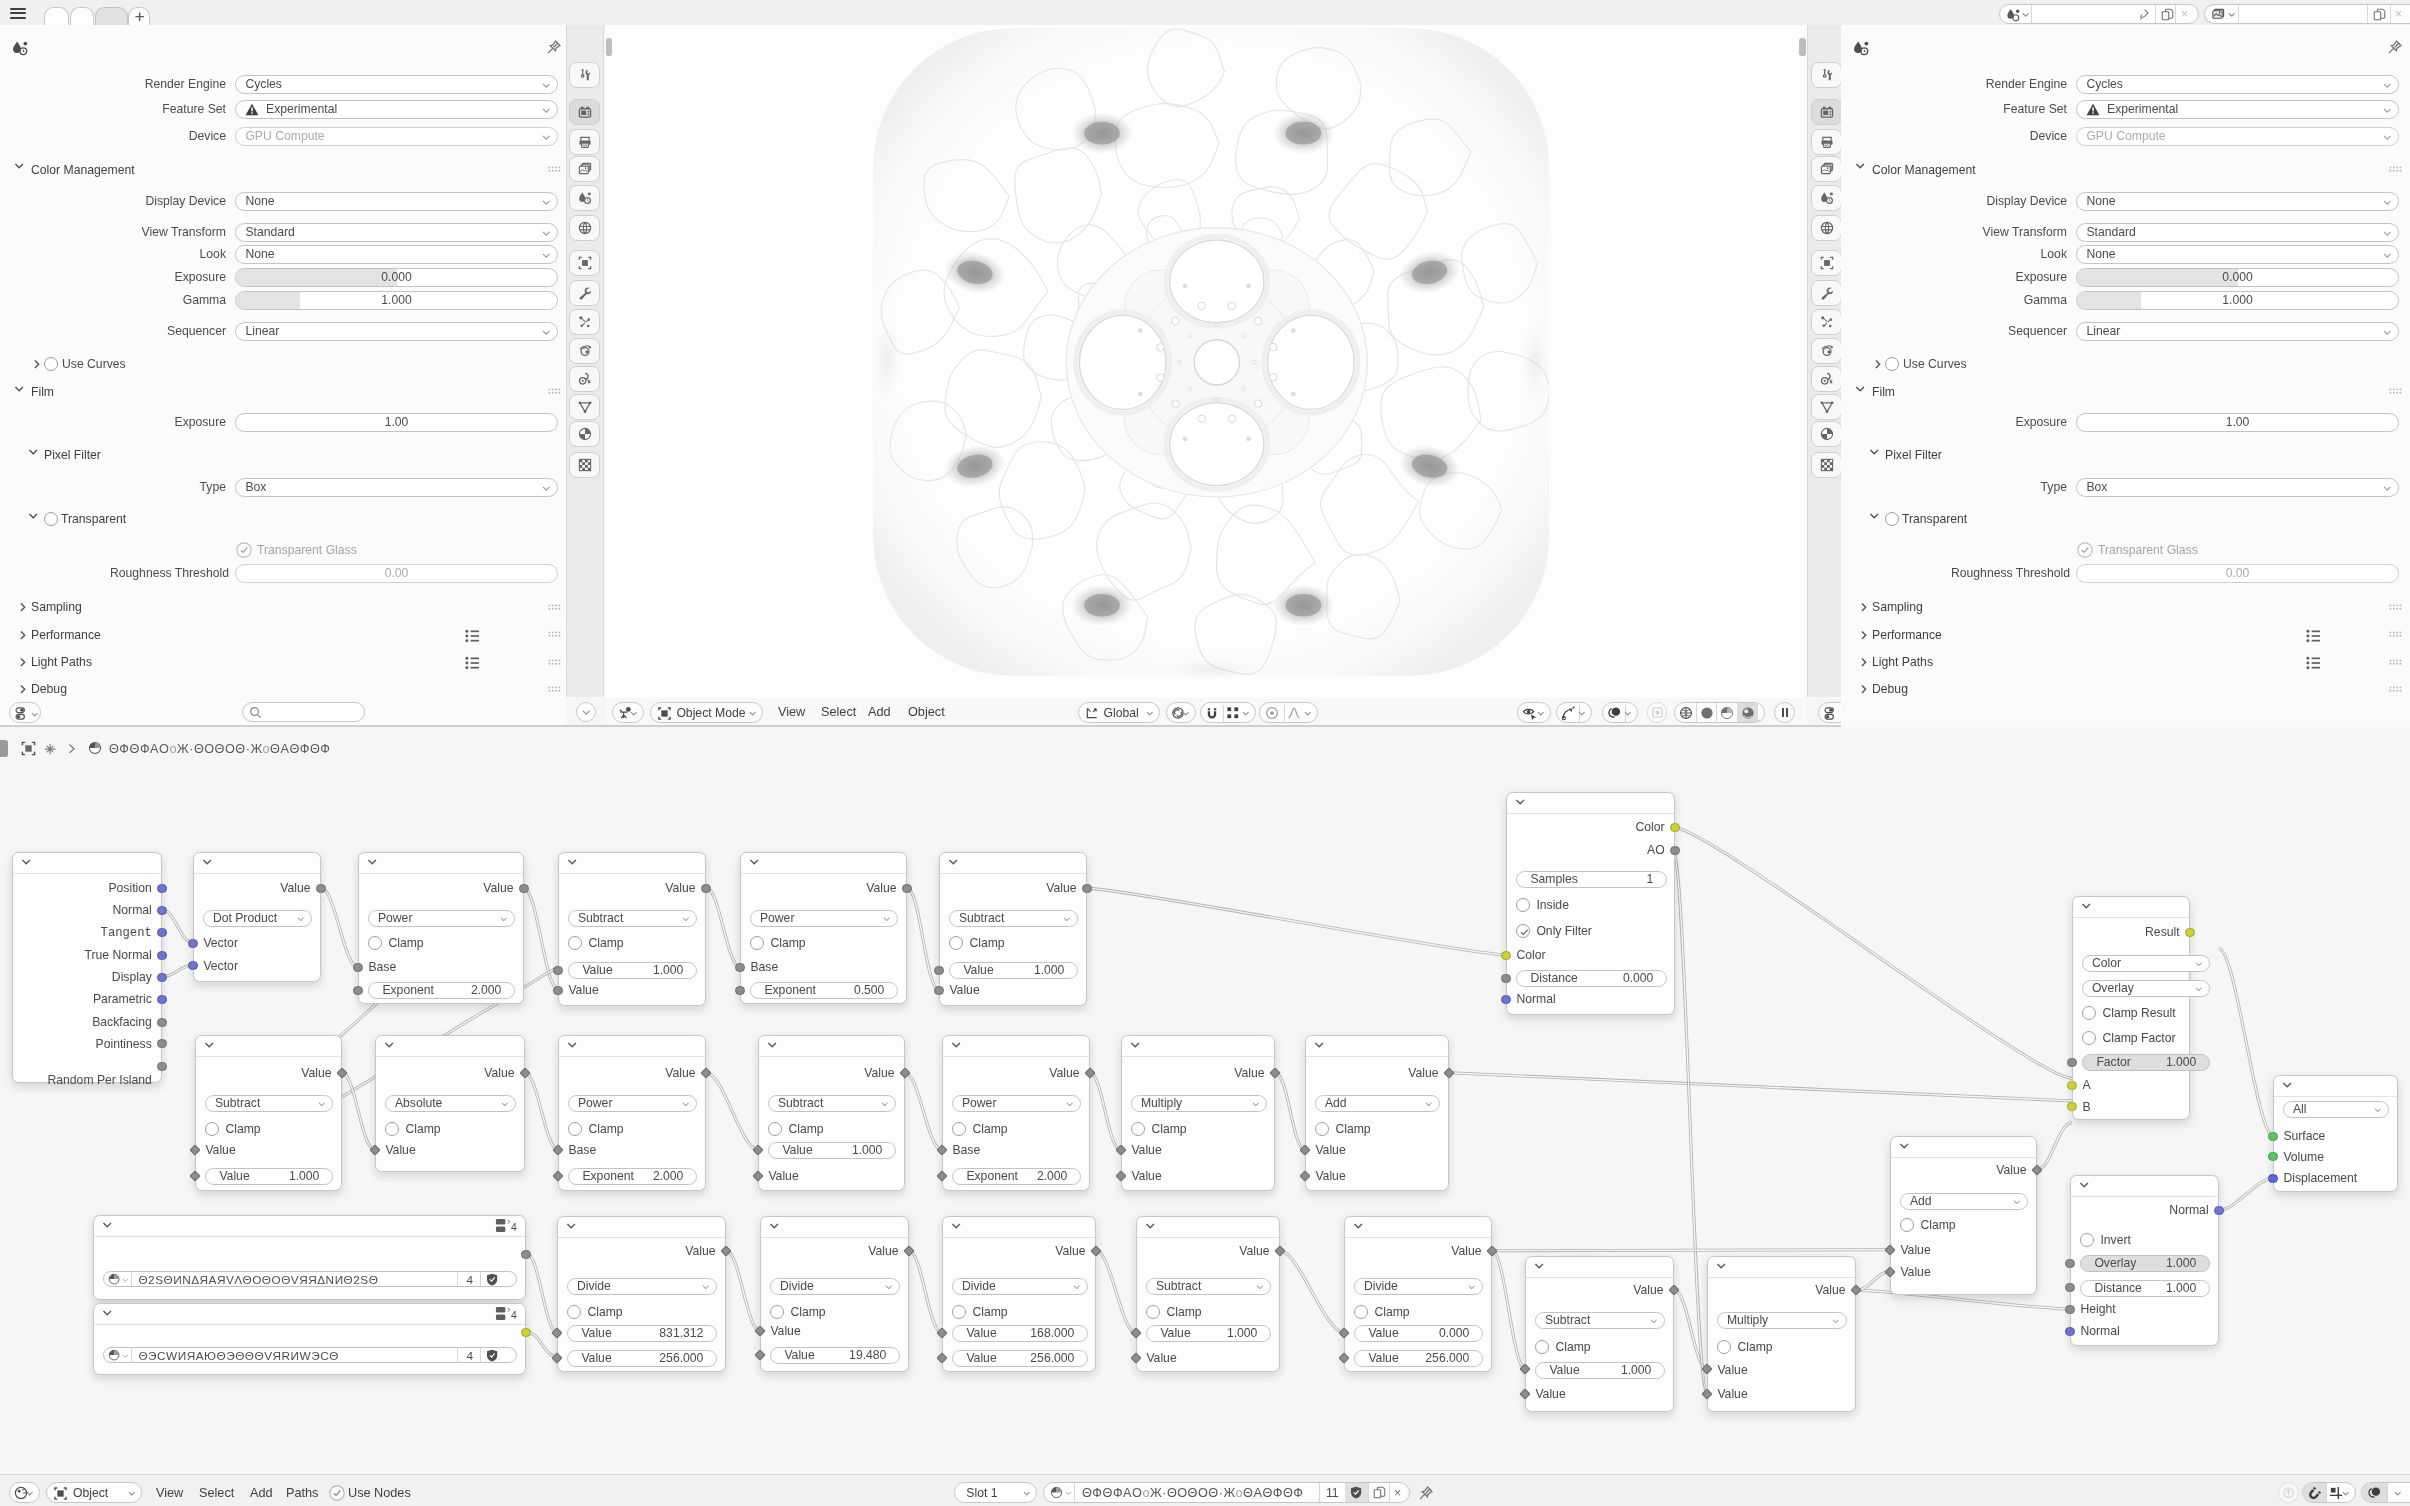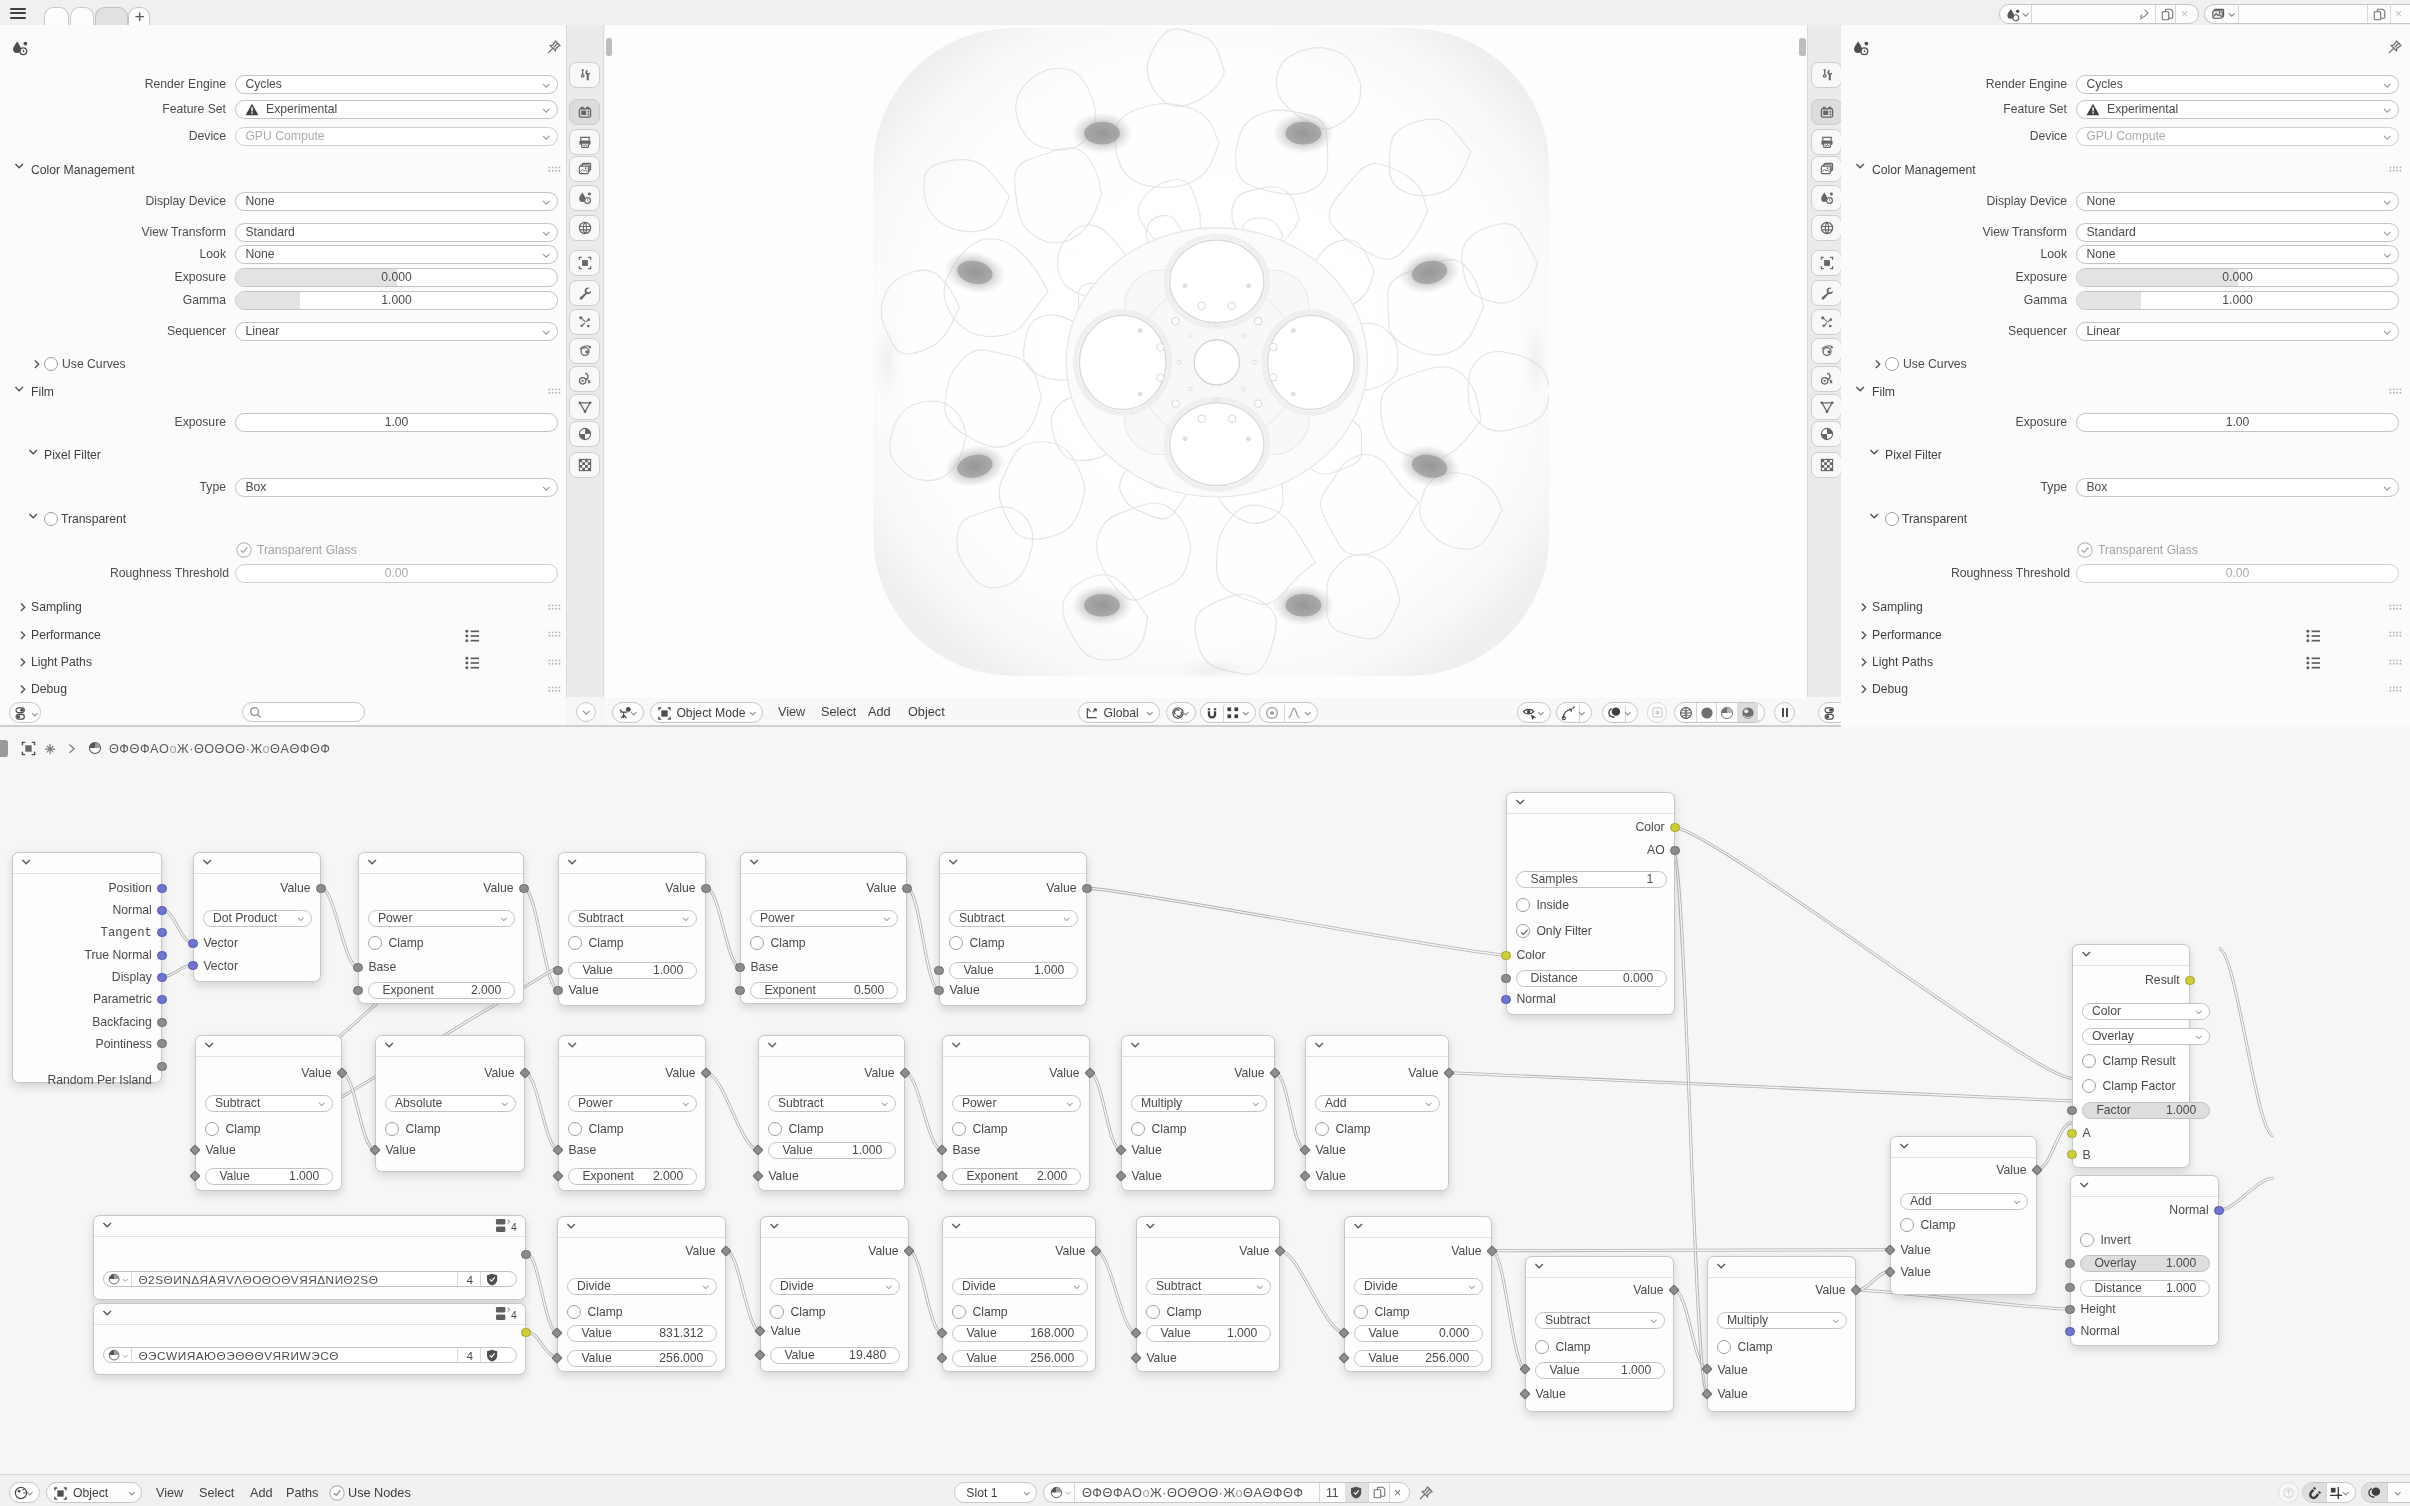--- a/index.html
+++ b/index.html
@@ -1858,7 +1858,7 @@
 <div class="sd " style="left:-5.2px;top:131px;"></div>
 </div>
 
-<div class="node" style="left:2072px;top:944px;width:118px;height:224px;">
+<div class="node" style="left:2072px;top:896px;width:118px;height:224px;">
 <div class="nh">
         <svg width="10.4" height="6.6" viewBox="0 0 11 7">
           <path d="M1.5 1 L5.5 5 L9.5 1" stroke="#5a5a5a" stroke-width="1.5" fill="none"></path>

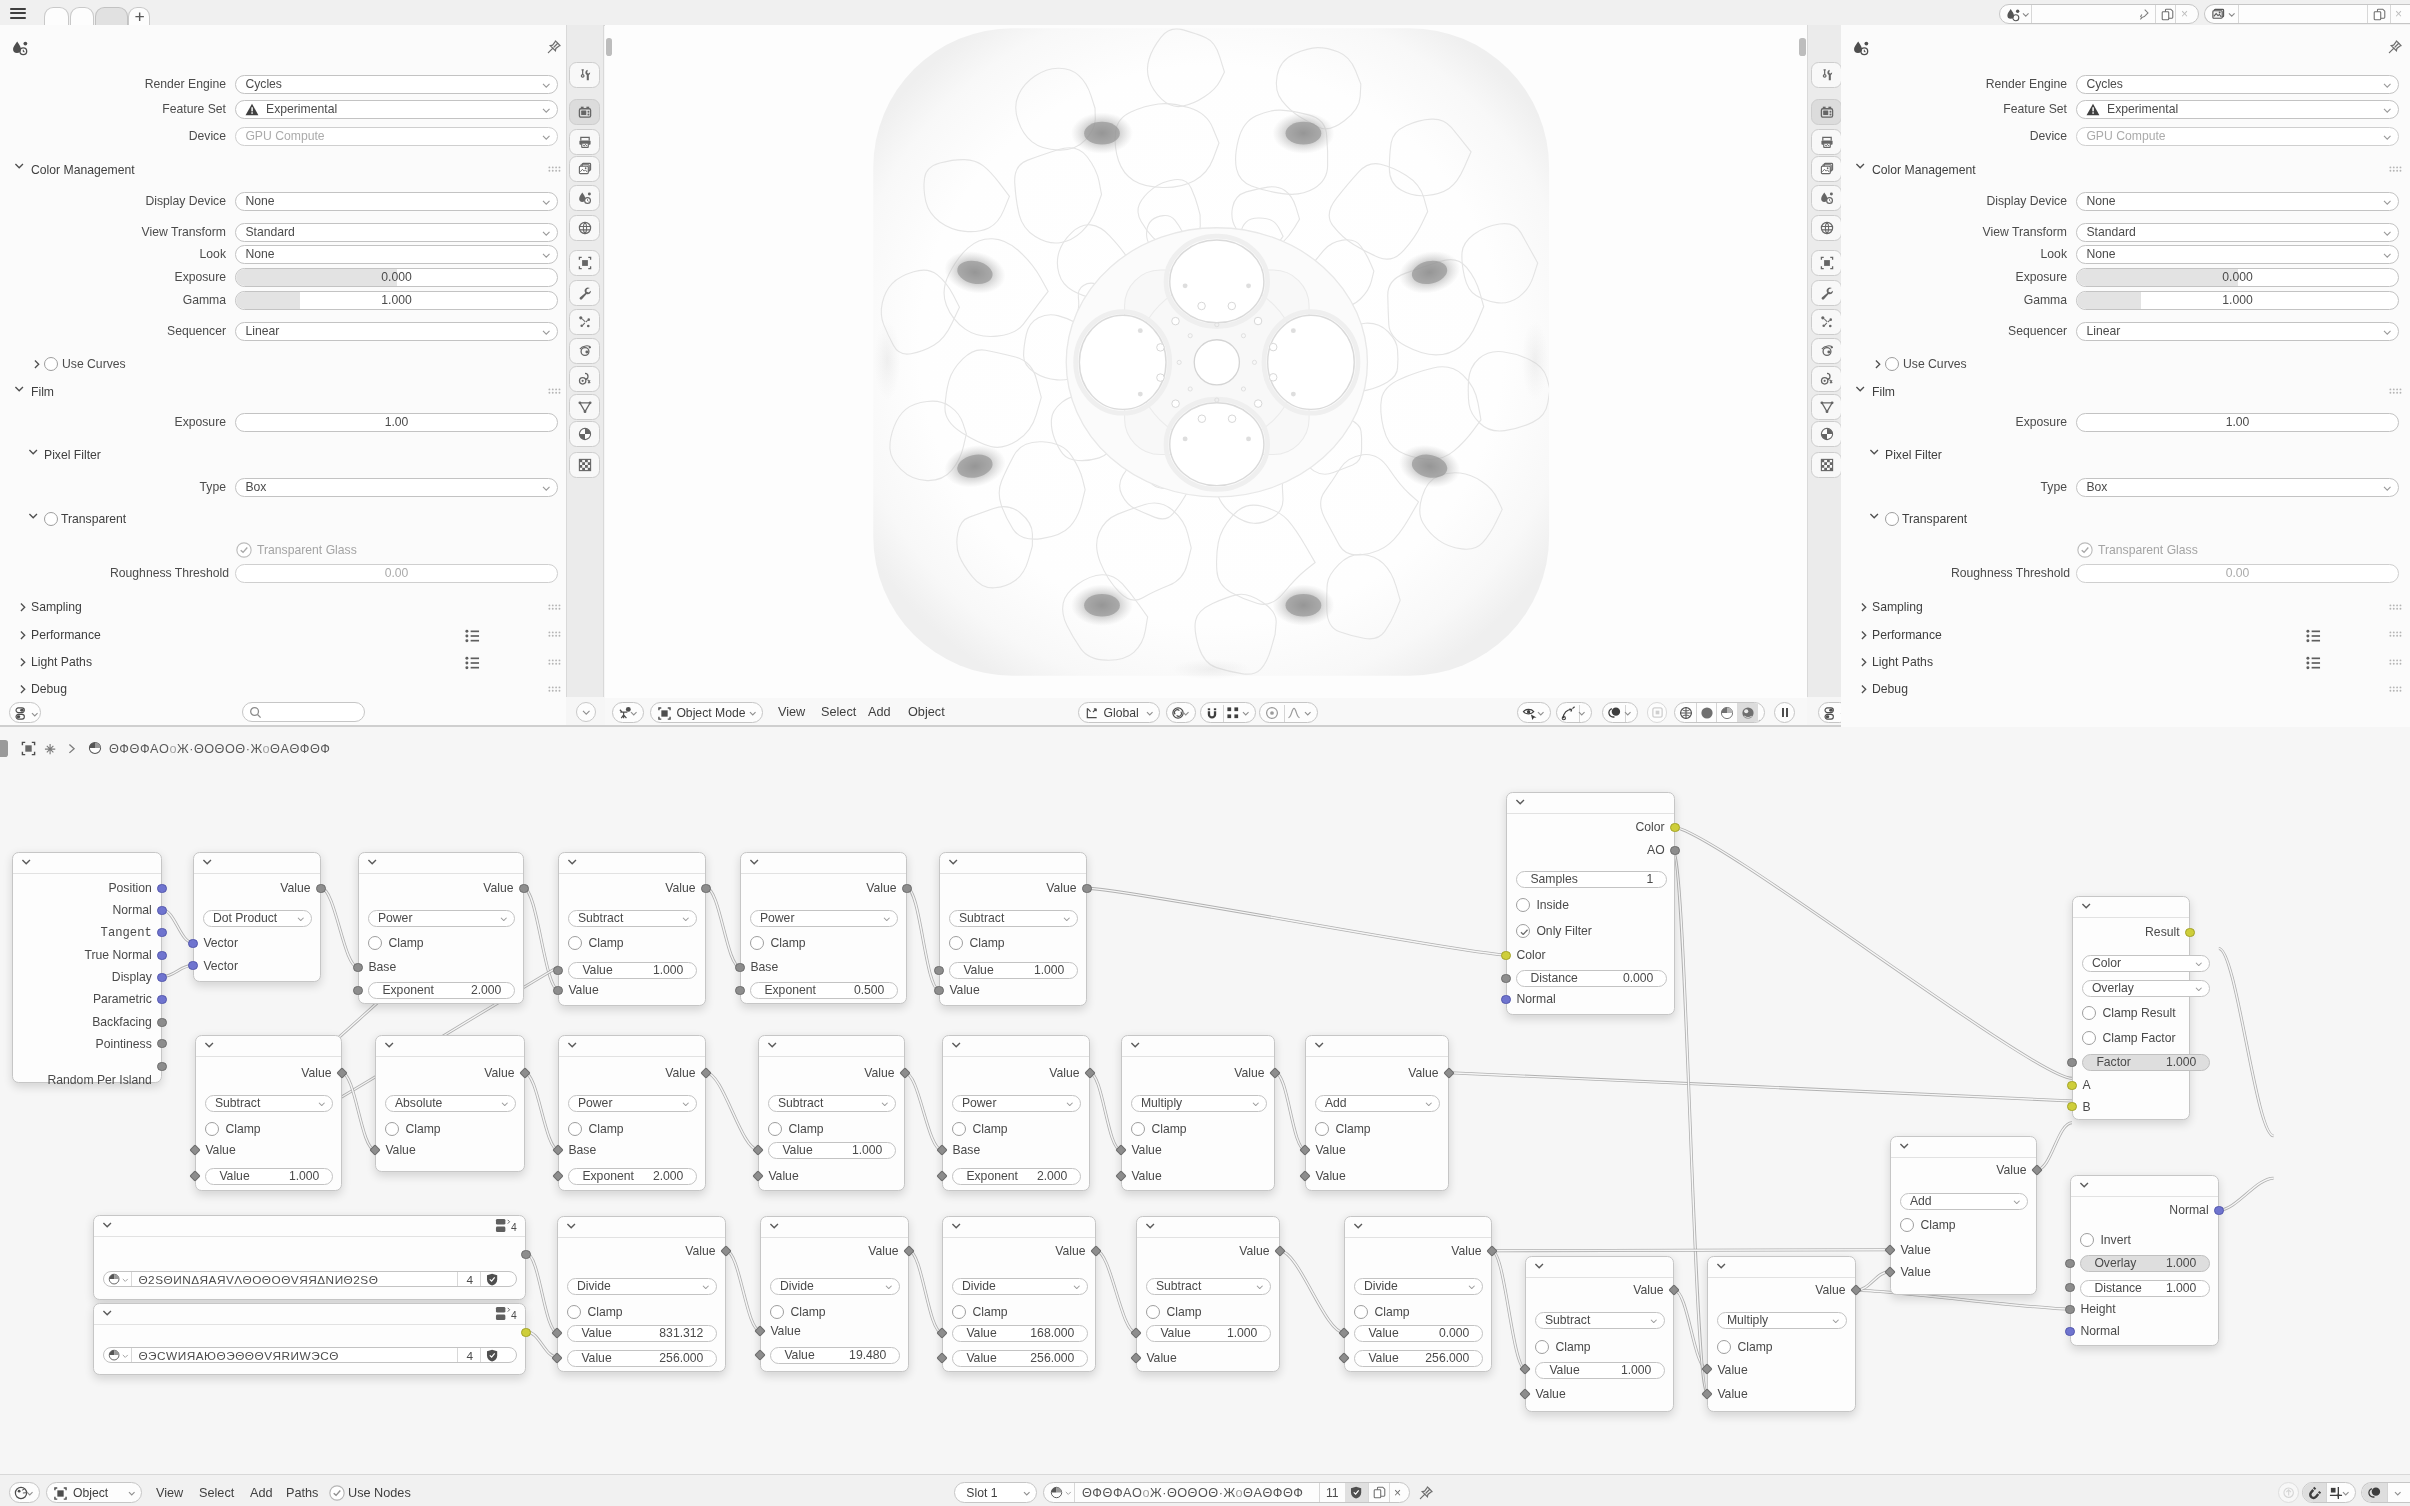--- a/index.html
+++ b/index.html
@@ -1919,6 +1919,22 @@
 <div class="so sv" style="left:-5.6px;top:151px;"></div>
 </div>
 
+<div class="node" style="left:2273px;top:1075px;width:125px;height:117px;">
+<div class="nh">
+        <svg width="10.4" height="6.6" viewBox="0 0 11 7">
+          <path d="M1.5 1 L5.5 5 L9.5 1" stroke="#5a5a5a" stroke-width="1.5" fill="none"></path>
+        </svg>
+      </div>
+<div class="ndd" style="top:25.4px;width:106px;">All<svg style="position:absolute;right:6.6px;top:5.6px;" width="7.5" height="4.7" viewBox="0 0 8 5">
+          <path d="M1 0.8 L4 3.8 L7 0.8" stroke="#9a9a9a" stroke-width="1.1" fill="none"></path>
+        </svg></div>
+<div class="nin" style="top:52px;">Surface</div>
+<div class="so sg" style="left:-5.6px;top:56px;"></div>
+<div class="nin" style="top:73px;">Volume</div>
+<div class="so sg" style="left:-5.6px;top:76px;"></div>
+<div class="nin" style="top:94px;">Displacement</div>
+<div class="so sb" style="left:-5.6px;top:98px;"></div>
+</div>
 
 <div class="abs" style="left:0;top:1474px;width:2411px;height:33px;background:#f1f1f1;border-top:0.9px solid #d8d8d8;box-sizing:border-box;"></div>
 

